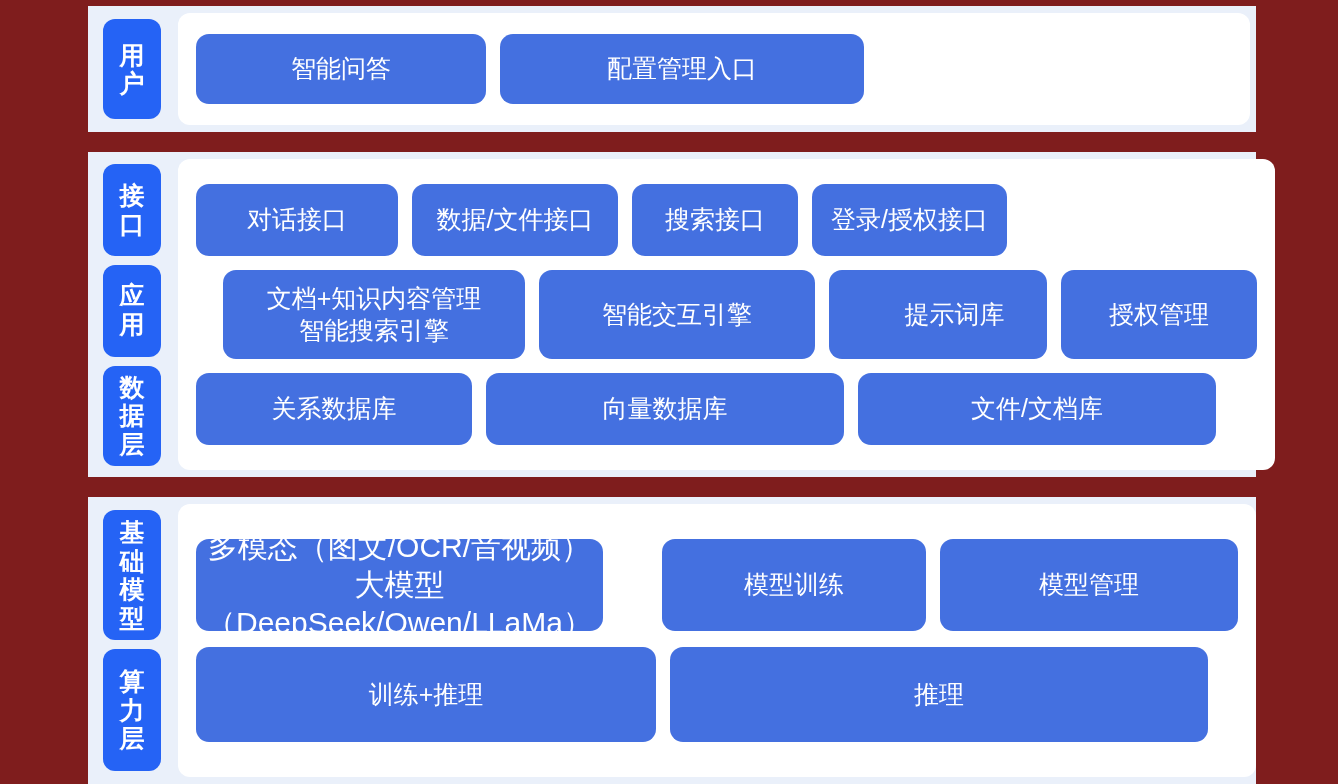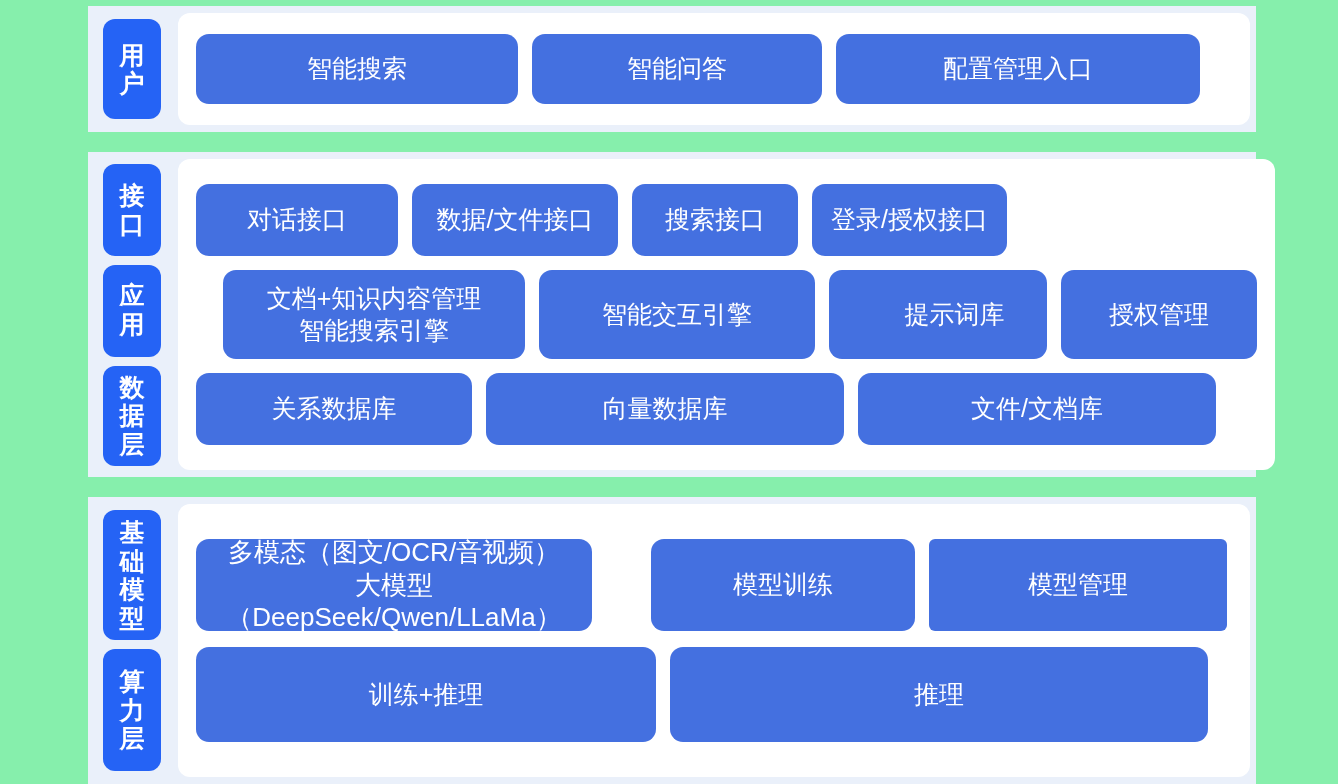--- a/index.html
+++ b/index.html
@@ -15,7 +15,7 @@
     position: relative;
     width: 1338px;
     height: 784px;
-    background: #86efac;
+    background: #7f1d1d;
   }
 
   

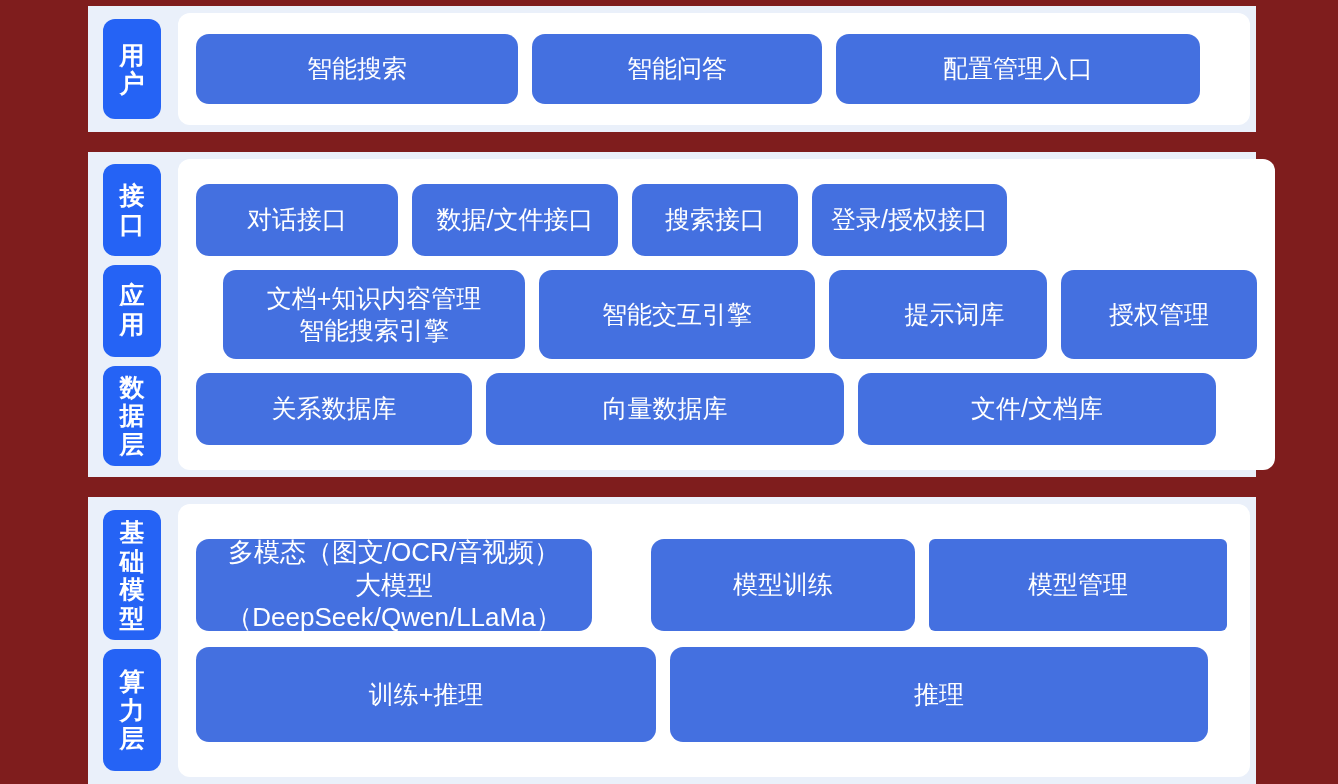--- a/index.html
+++ b/index.html
@@ -149,7 +149,6 @@
     </div>
     <div class="card card-1">
       <div class="row row-user">
-        <div class="node n1">智能搜索</div>
         <div class="node n2">智能问答</div>
         <div class="node n3">配置管理入口</div>
       </div>

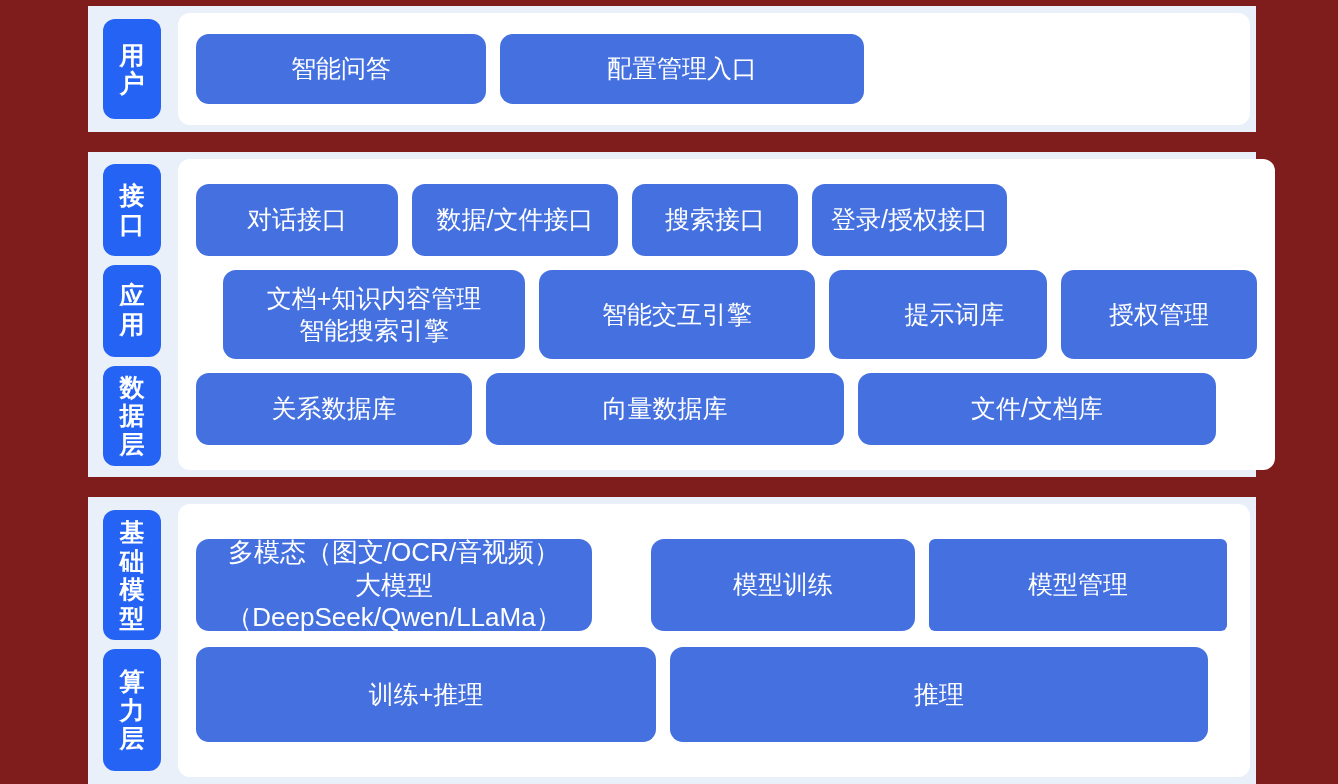--- a/index.html
+++ b/index.html
@@ -127,7 +127,7 @@
 
   
   .row-model .node { height: 92px; }
-  .row-model .n1 { flex: 0 0 396px; font-size: 26px; }
+  .row-model .n1 { flex: 0 0 396px; font-size: 30px; }
   .row-model .n2 { flex: 0 0 264px; margin-left: 45px; }
   .row-model .n3 { flex: 0 0 298px; border-radius: 6px; }
 

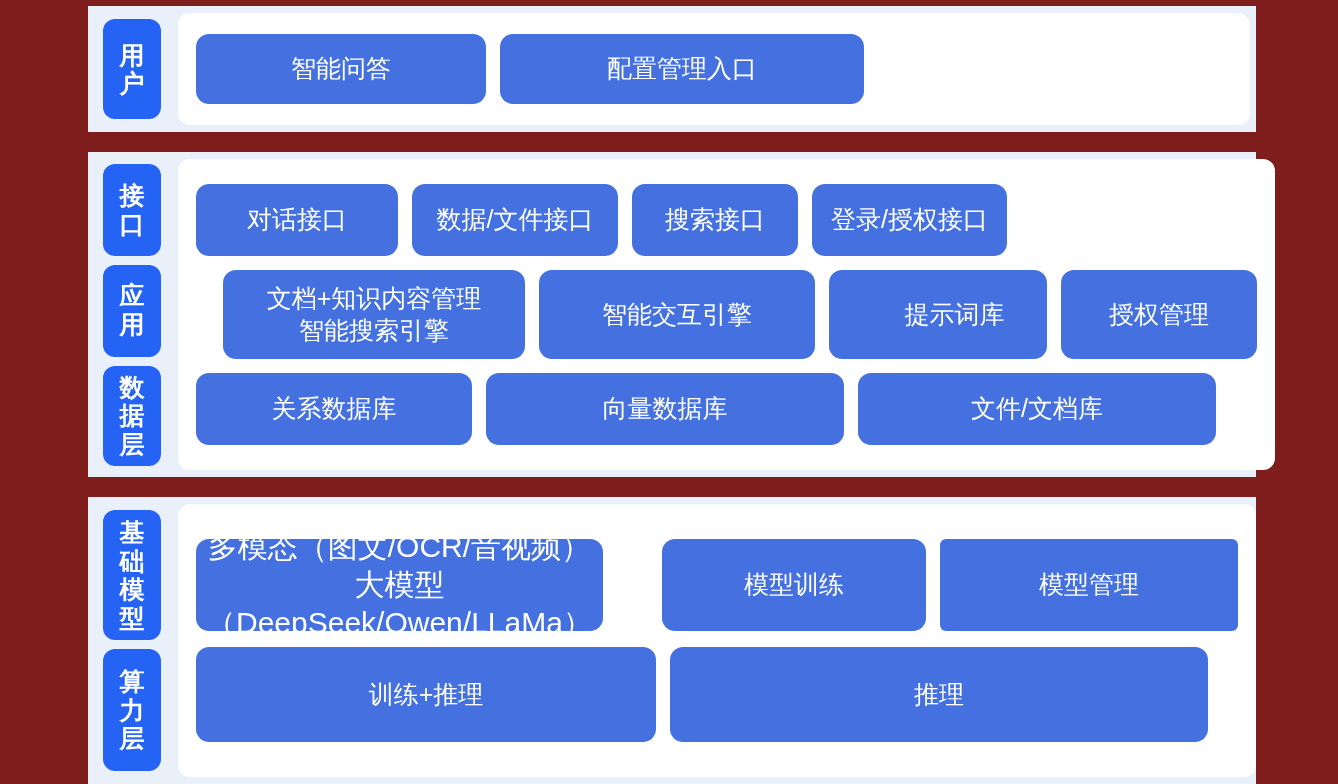--- a/index.html
+++ b/index.html
@@ -129,7 +129,7 @@
   .row-model .node { height: 92px; }
   .row-model .n1 { flex: 0 0 396px; font-size: 30px; }
   .row-model .n2 { flex: 0 0 264px; margin-left: 45px; }
-  .row-model .n3 { flex: 0 0 298px; border-radius: 6px; }
+  .row-model .n3 { flex: 0 0 298px; }
 
   
   .row-compute .node { height: 95px; }

